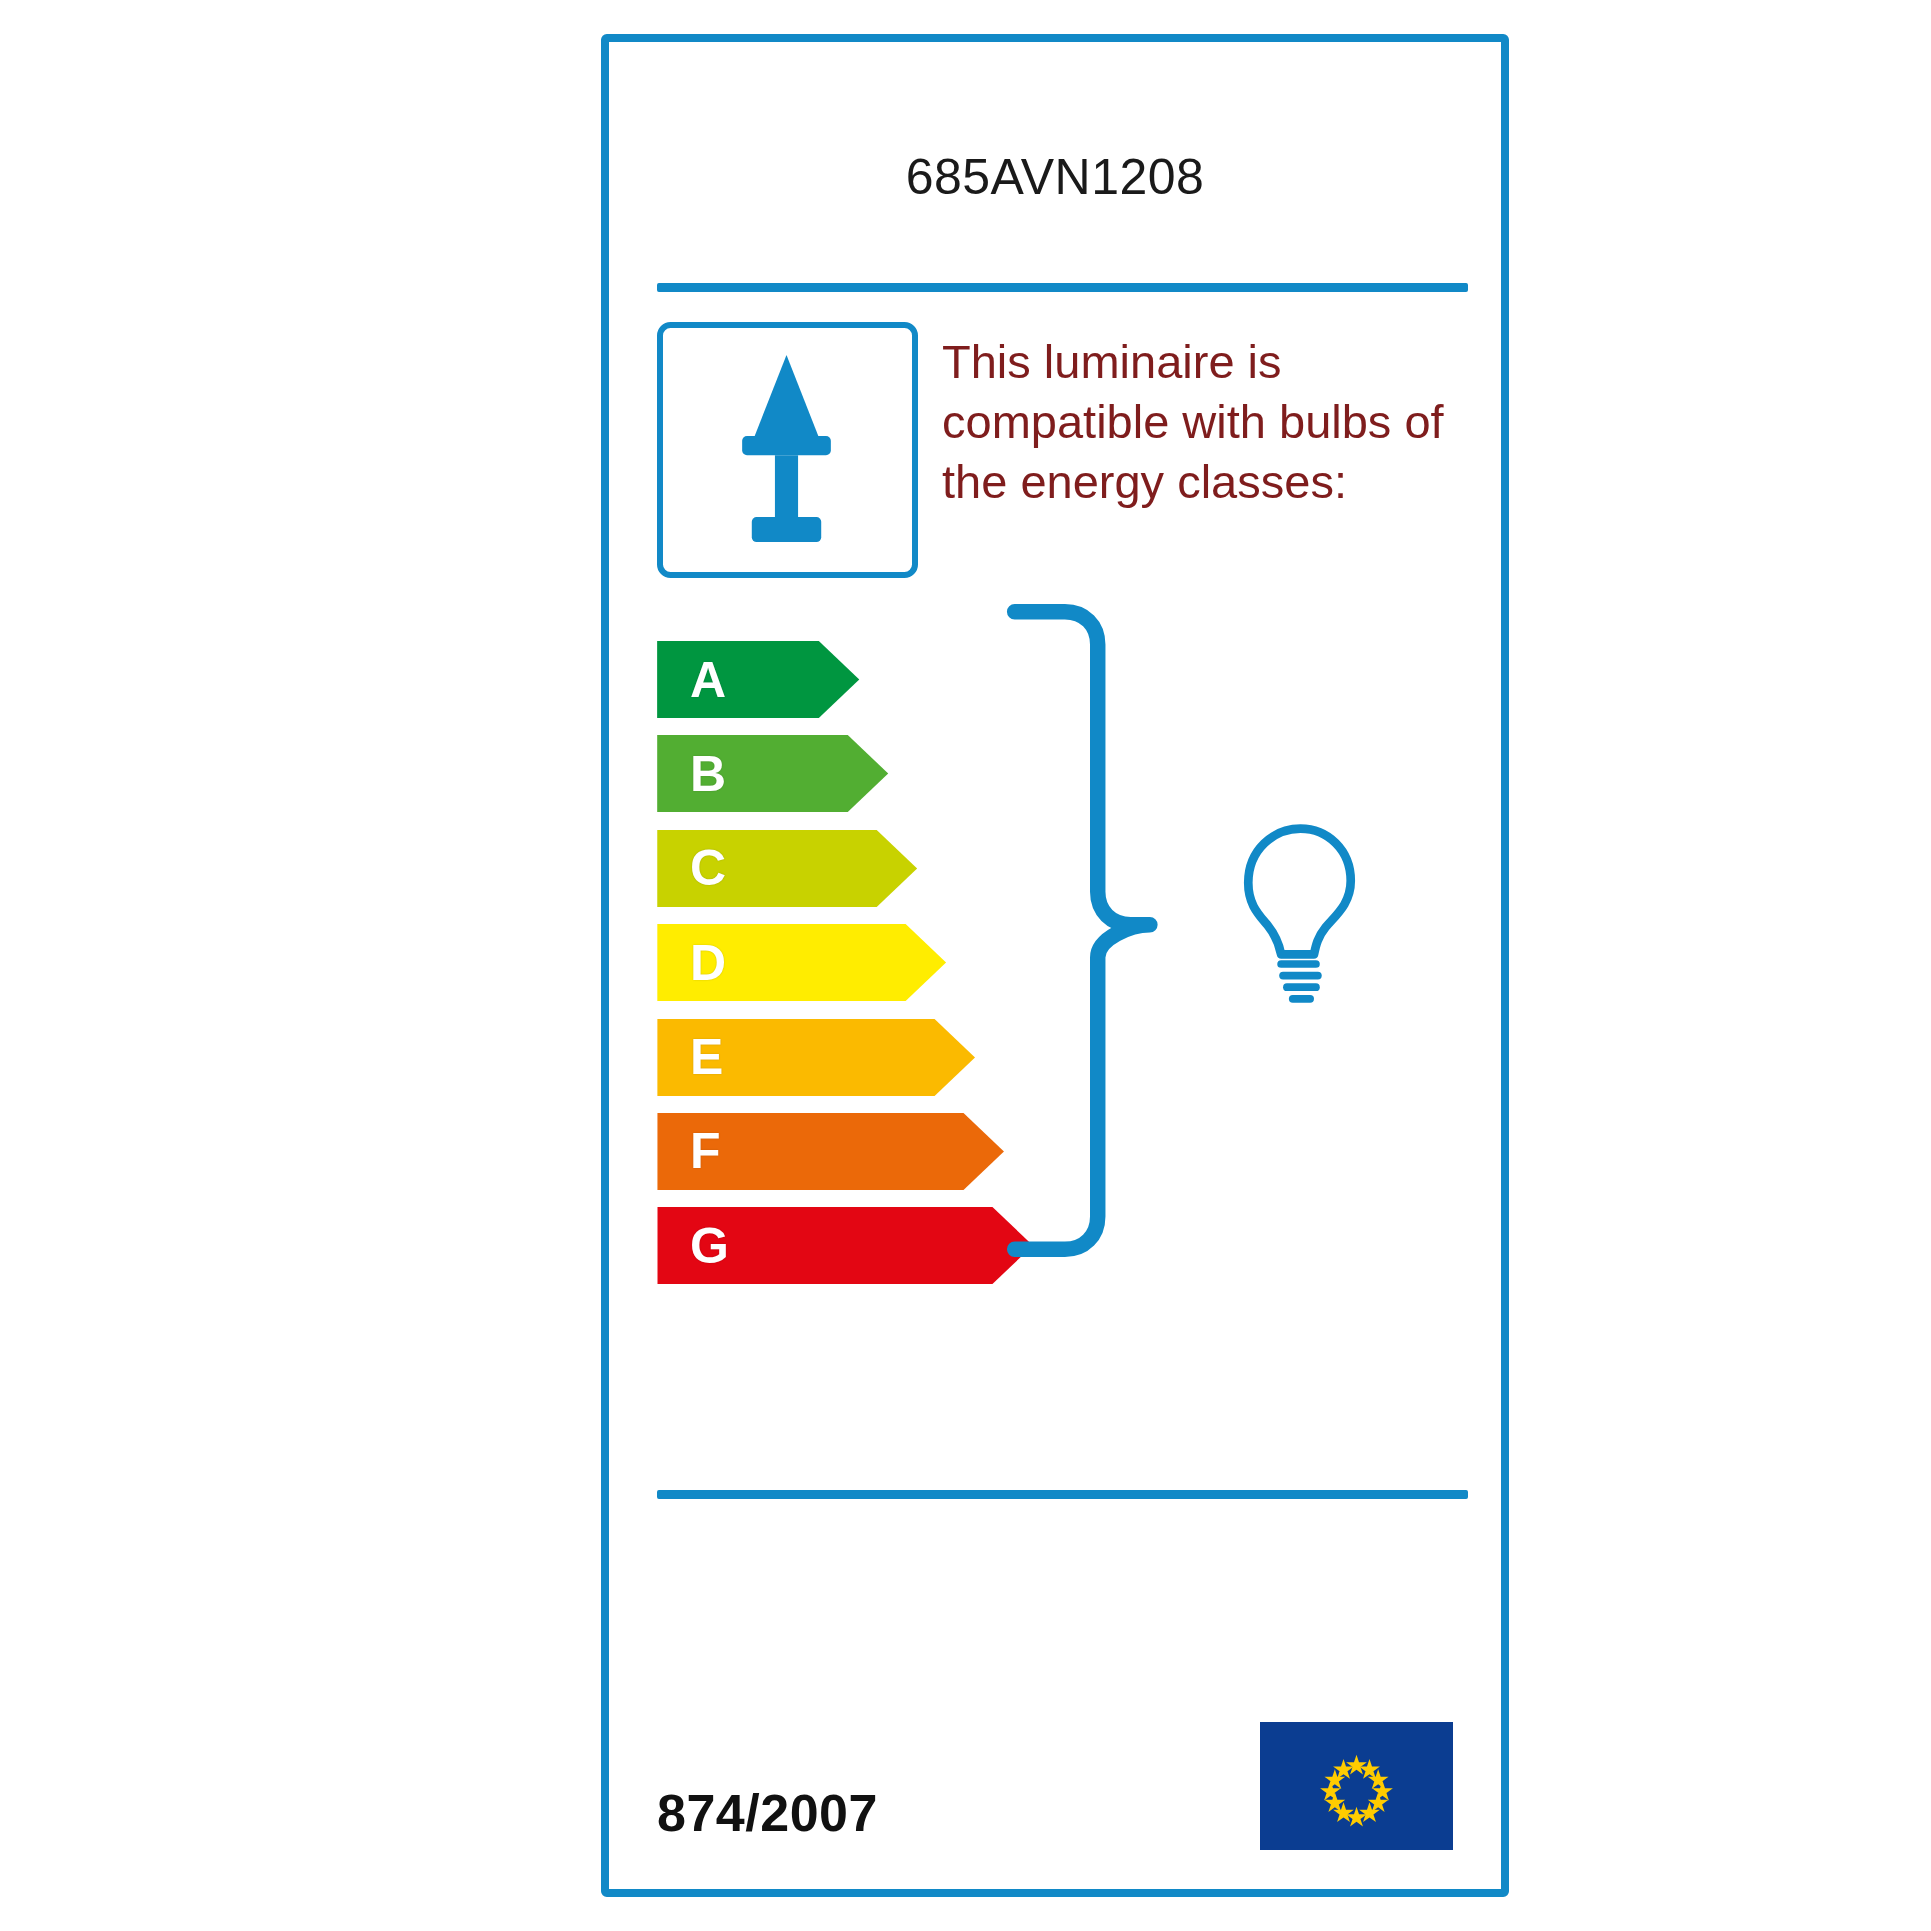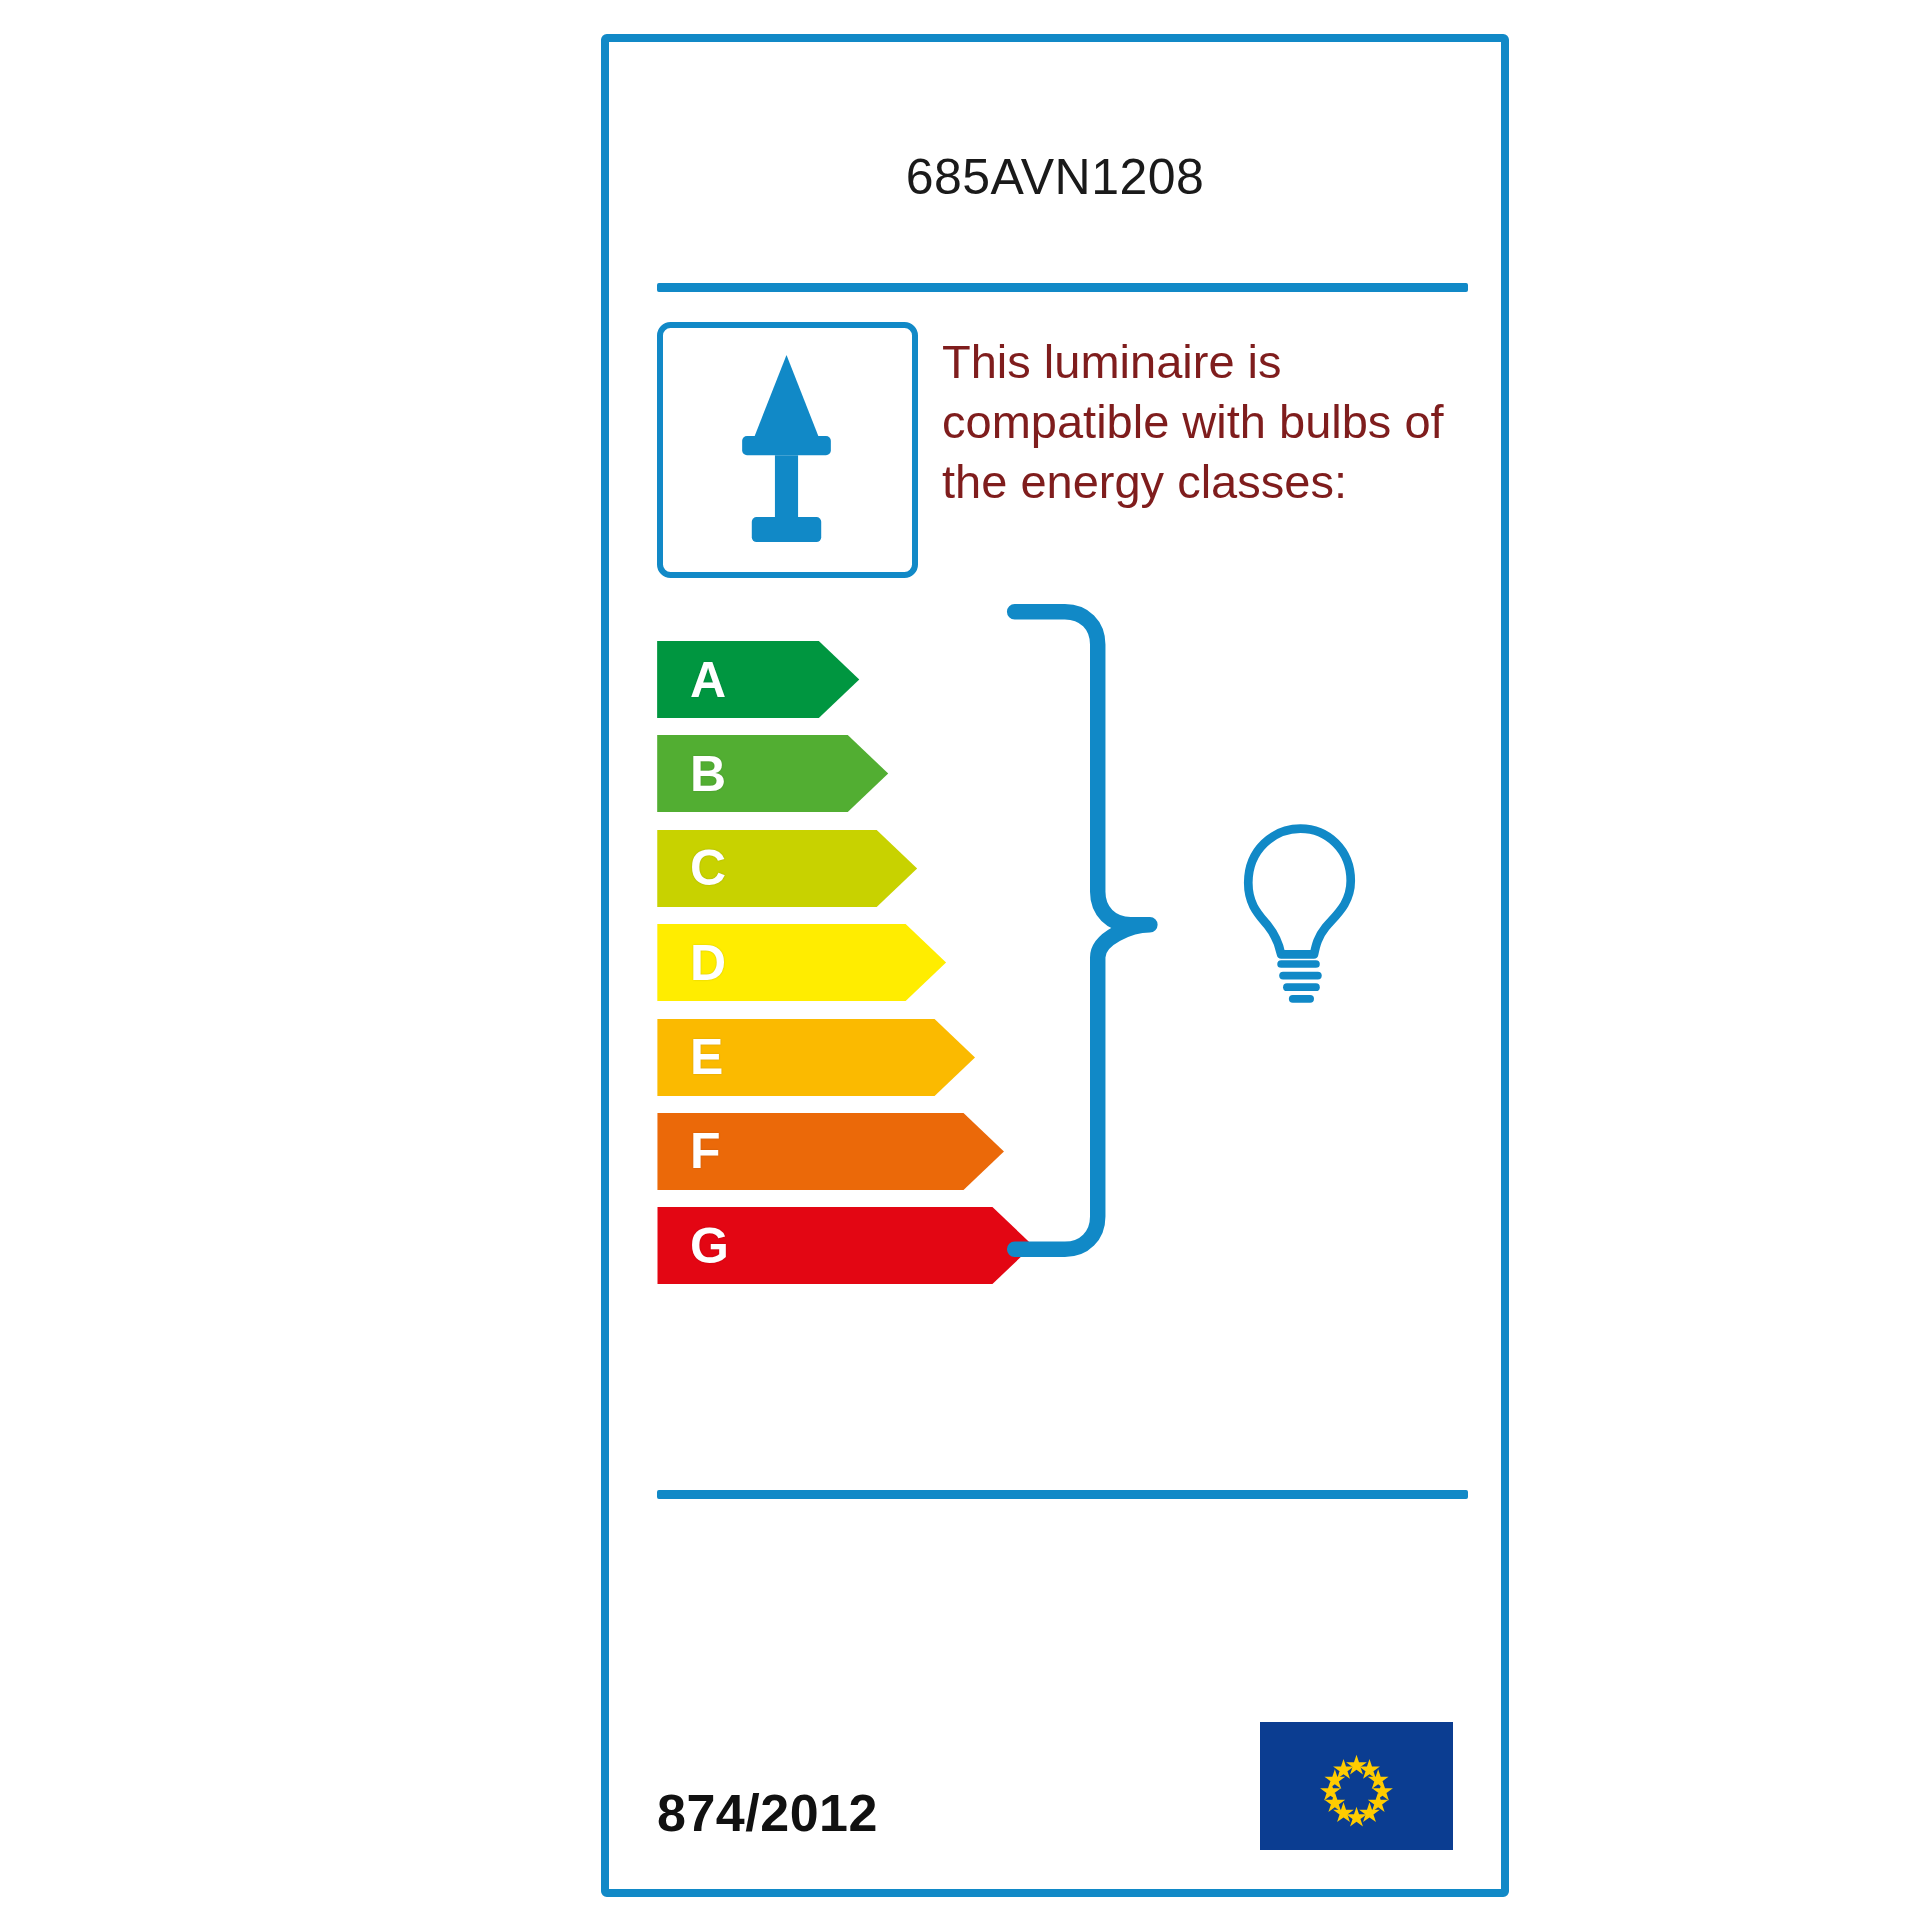--- a/index.html
+++ b/index.html
@@ -232,7 +232,7 @@
 
   <div class="hrule" id="hrule-bottom"></div>
 
-  <div id="regulation">874/2012</div>
+  <div id="regulation">874/2007</div>
 
   <div id="eu-flag">
     <svg width="193" height="128" viewBox="0 0 200 133">

